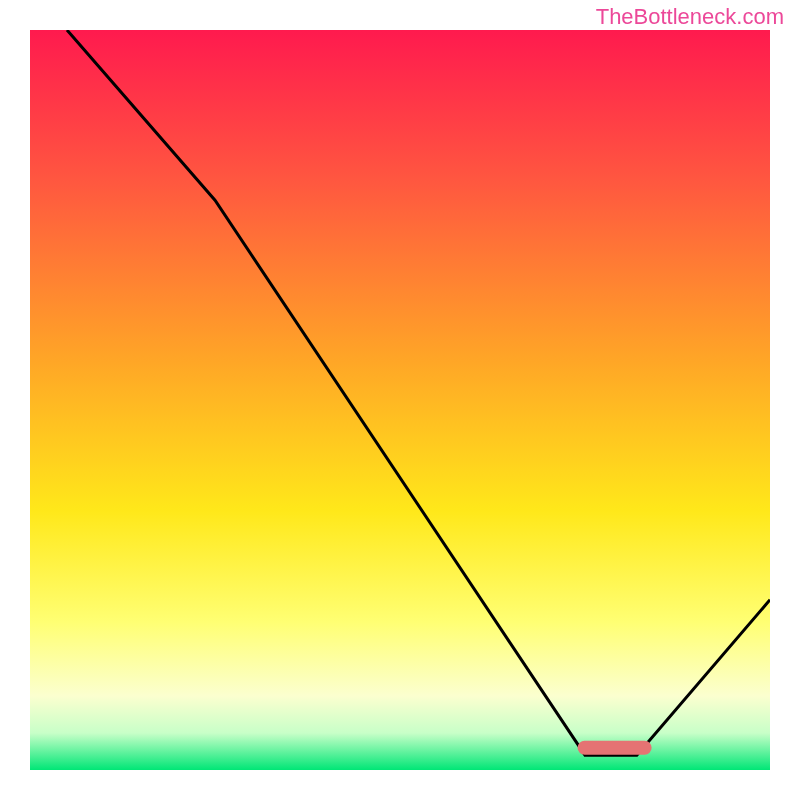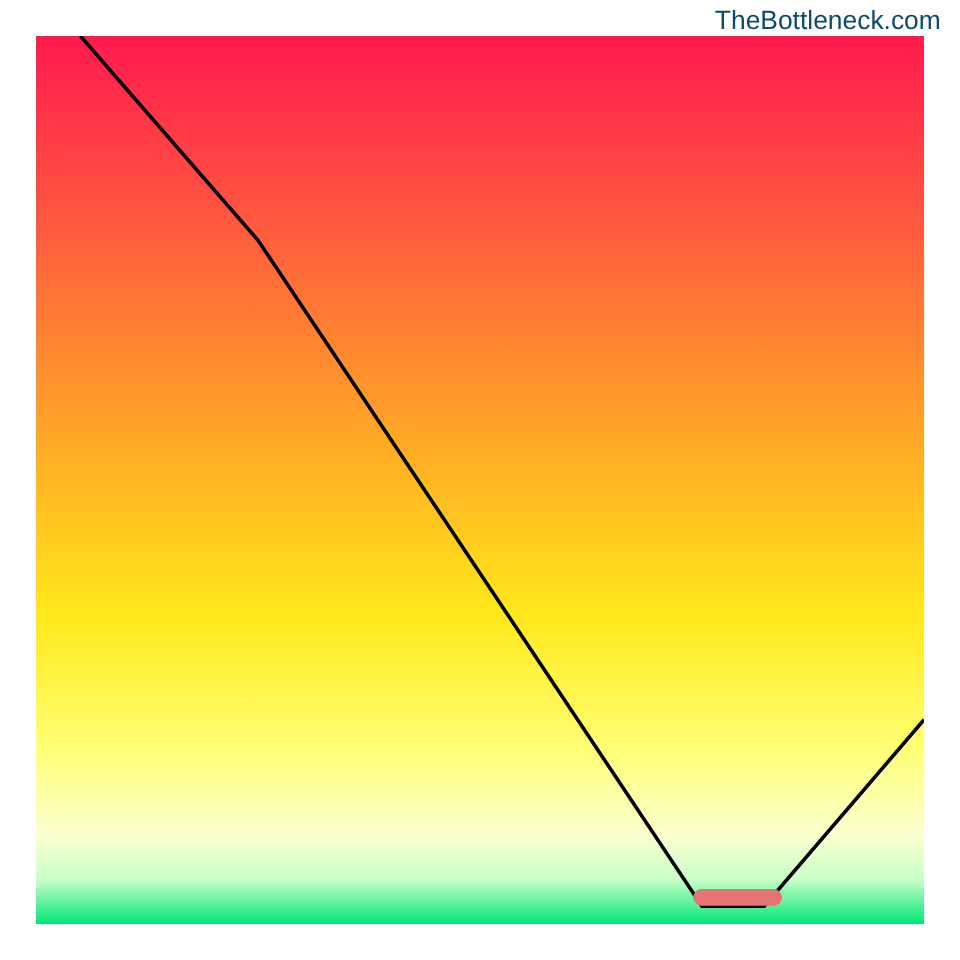--- a/index.html
+++ b/index.html
@@ -15,7 +15,7 @@
     position: absolute;
     top: 4px;
     right: 16px;
-    color: #0c4a6e;
+    color: #ec4899;
     font-size: 22px;
     font-weight: 400;
     letter-spacing: 0;

